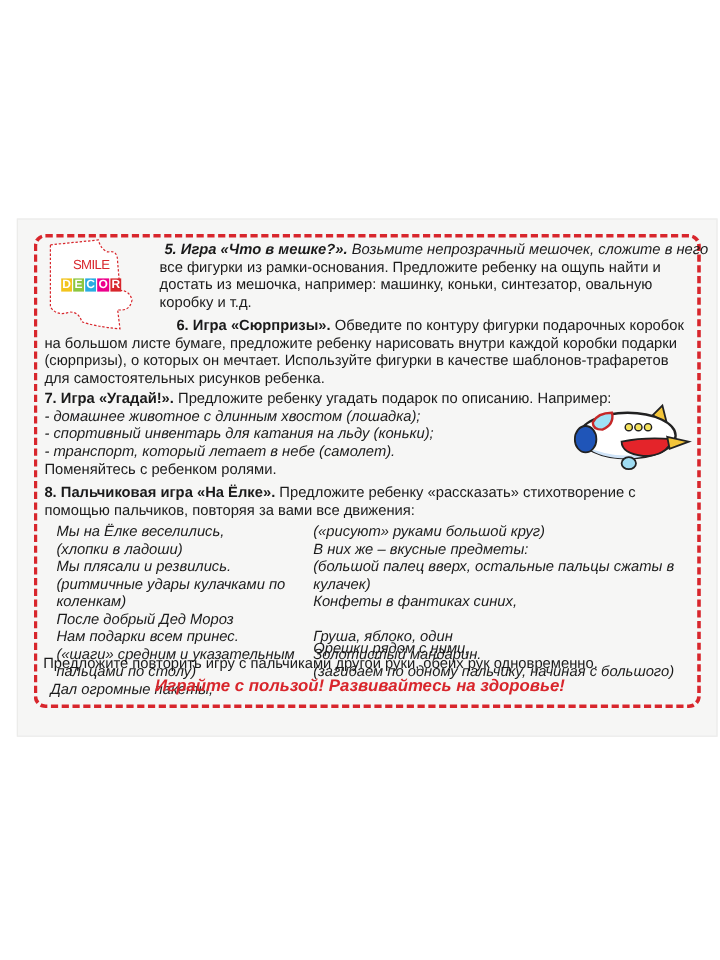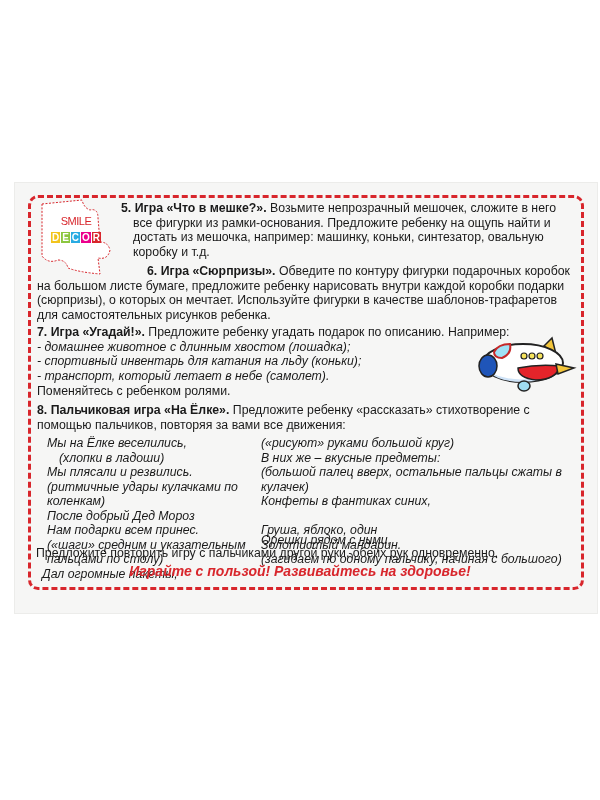--- a/index.html
+++ b/index.html
@@ -60,7 +60,7 @@
   </span>
 </div>
 
-<div class="txt" style="left:121px; top:201px;">
+<div class="txt" style="left:137px; top:201px;font-style:italic;">
   <span class="b">5. Игра «Что в мешке?».</span><span> Возьмите непрозрачный мешочек, сложите в него</span>
 </div>
 <div class="txt" style="left:133px; top:215.5px;">все фигурки из рамки-основания. Предложите ребенку на ощупь найти и</div>

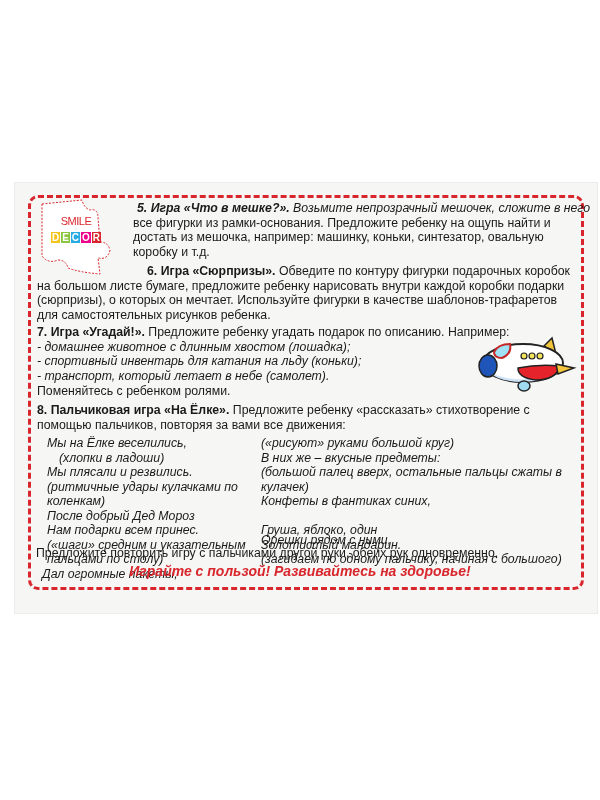--- a/index.html
+++ b/index.html
@@ -102,7 +102,7 @@
 <div class="txt" style="left:37px; top:417.5px;">помощью пальчиков, повторяя за вами все движения:</div>
 
 <div class="txt i" style="left:47px; top:436px;">Мы на Ёлке веселились,</div>
-<div class="txt i" style="left:47px; top:450.5px;margin-left:12px;">(хлопки в ладоши)</div>
+<div class="txt i" style="left:47px; top:450.5px;">(хлопки в ладоши)</div>
 <div class="txt i" style="left:47px; top:465px;">Мы плясали и резвились.</div>
 <div class="txt i" style="left:47px; top:479.5px;">(ритмичные удары кулачками по</div>
 <div class="txt i" style="left:47px; top:494px;">коленкам)</div>

